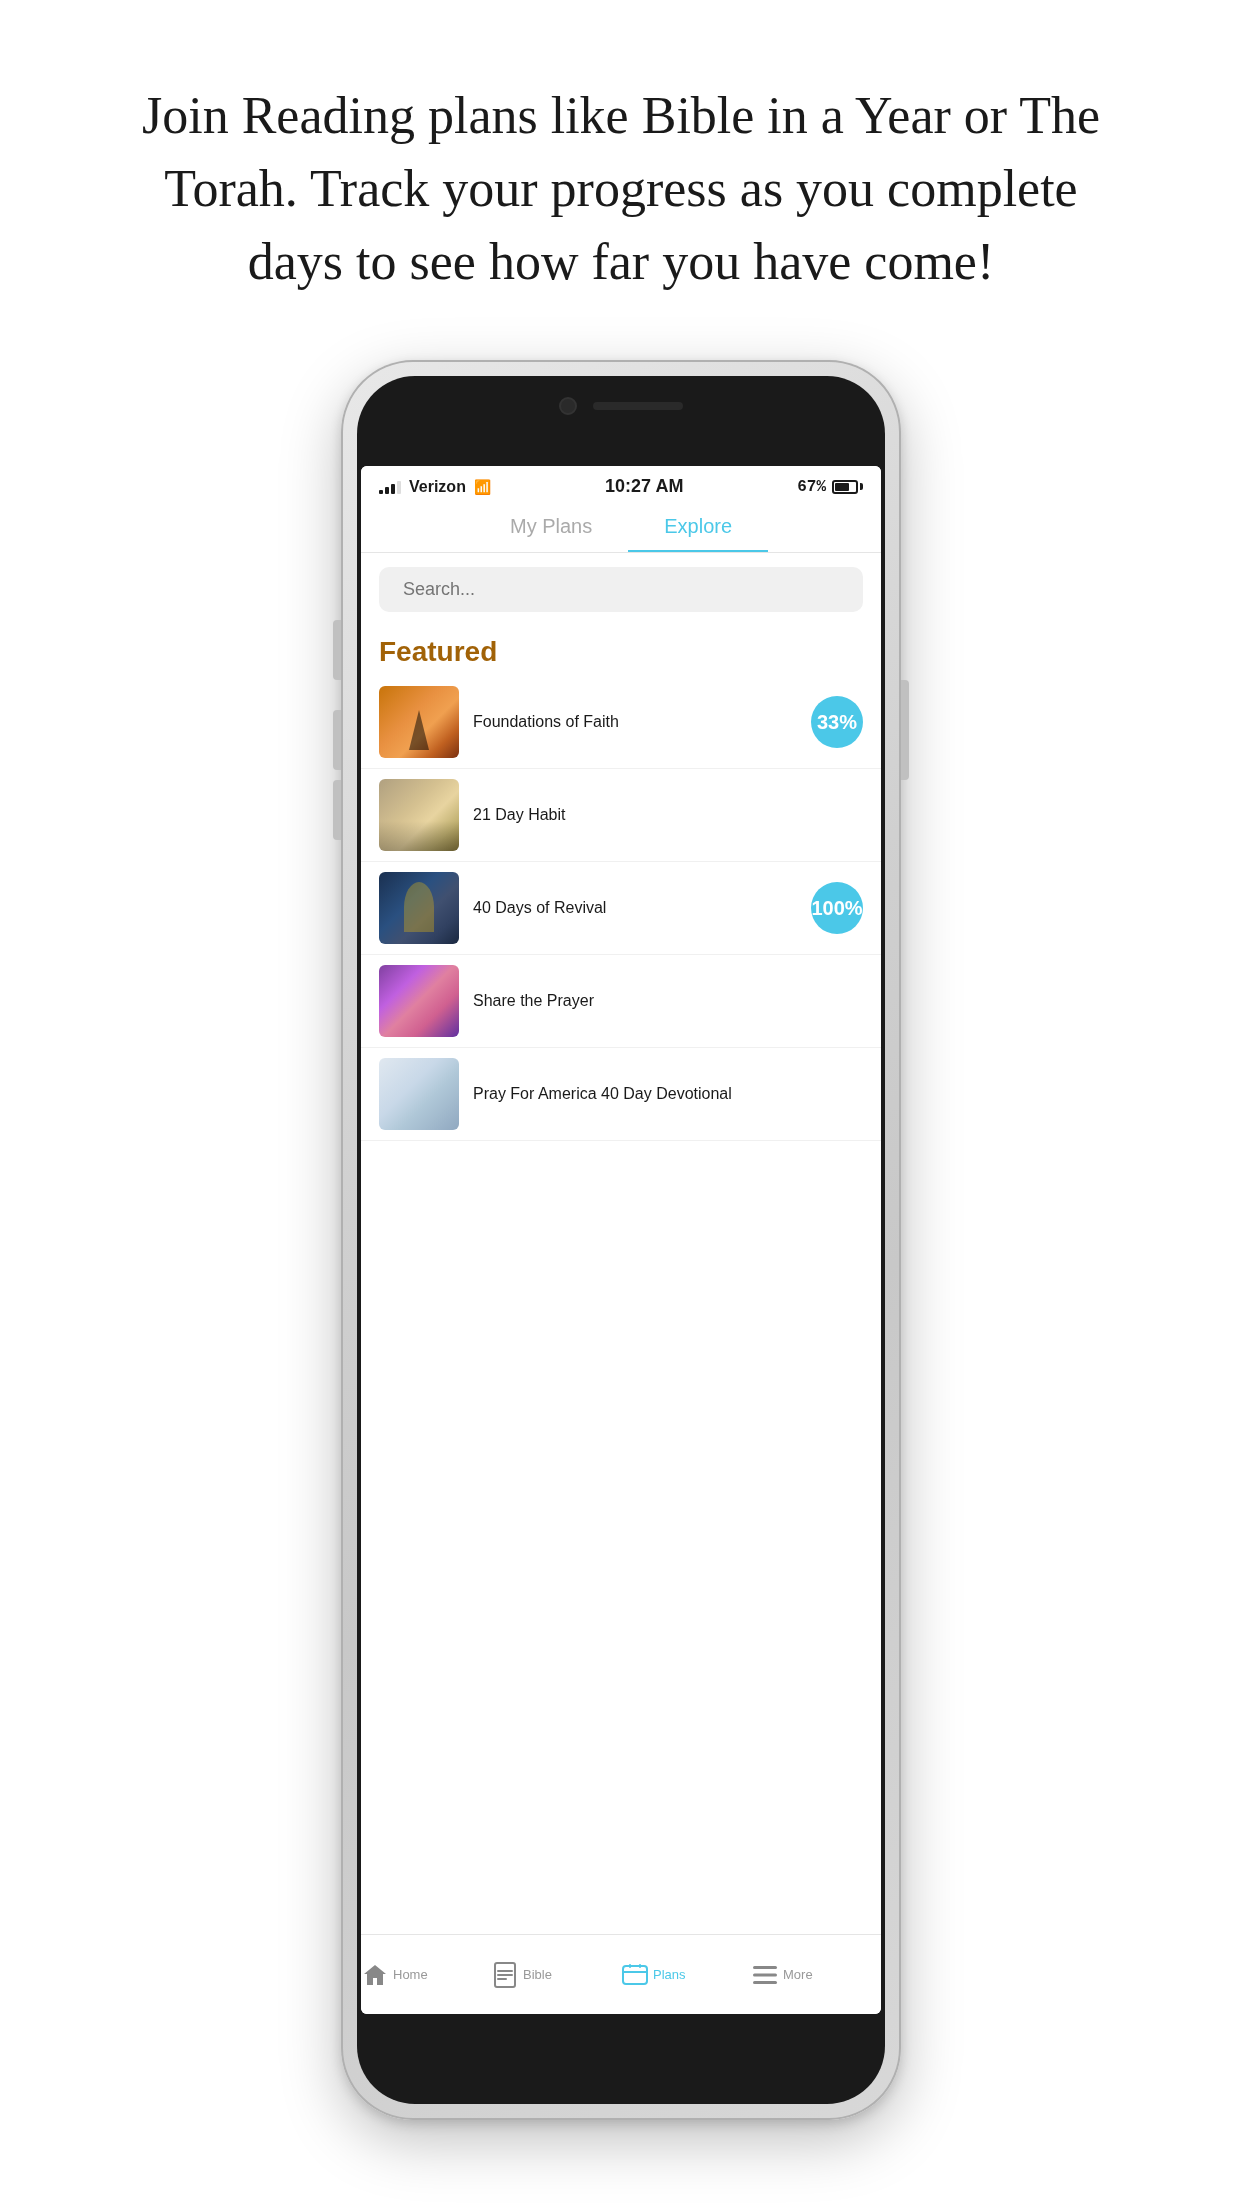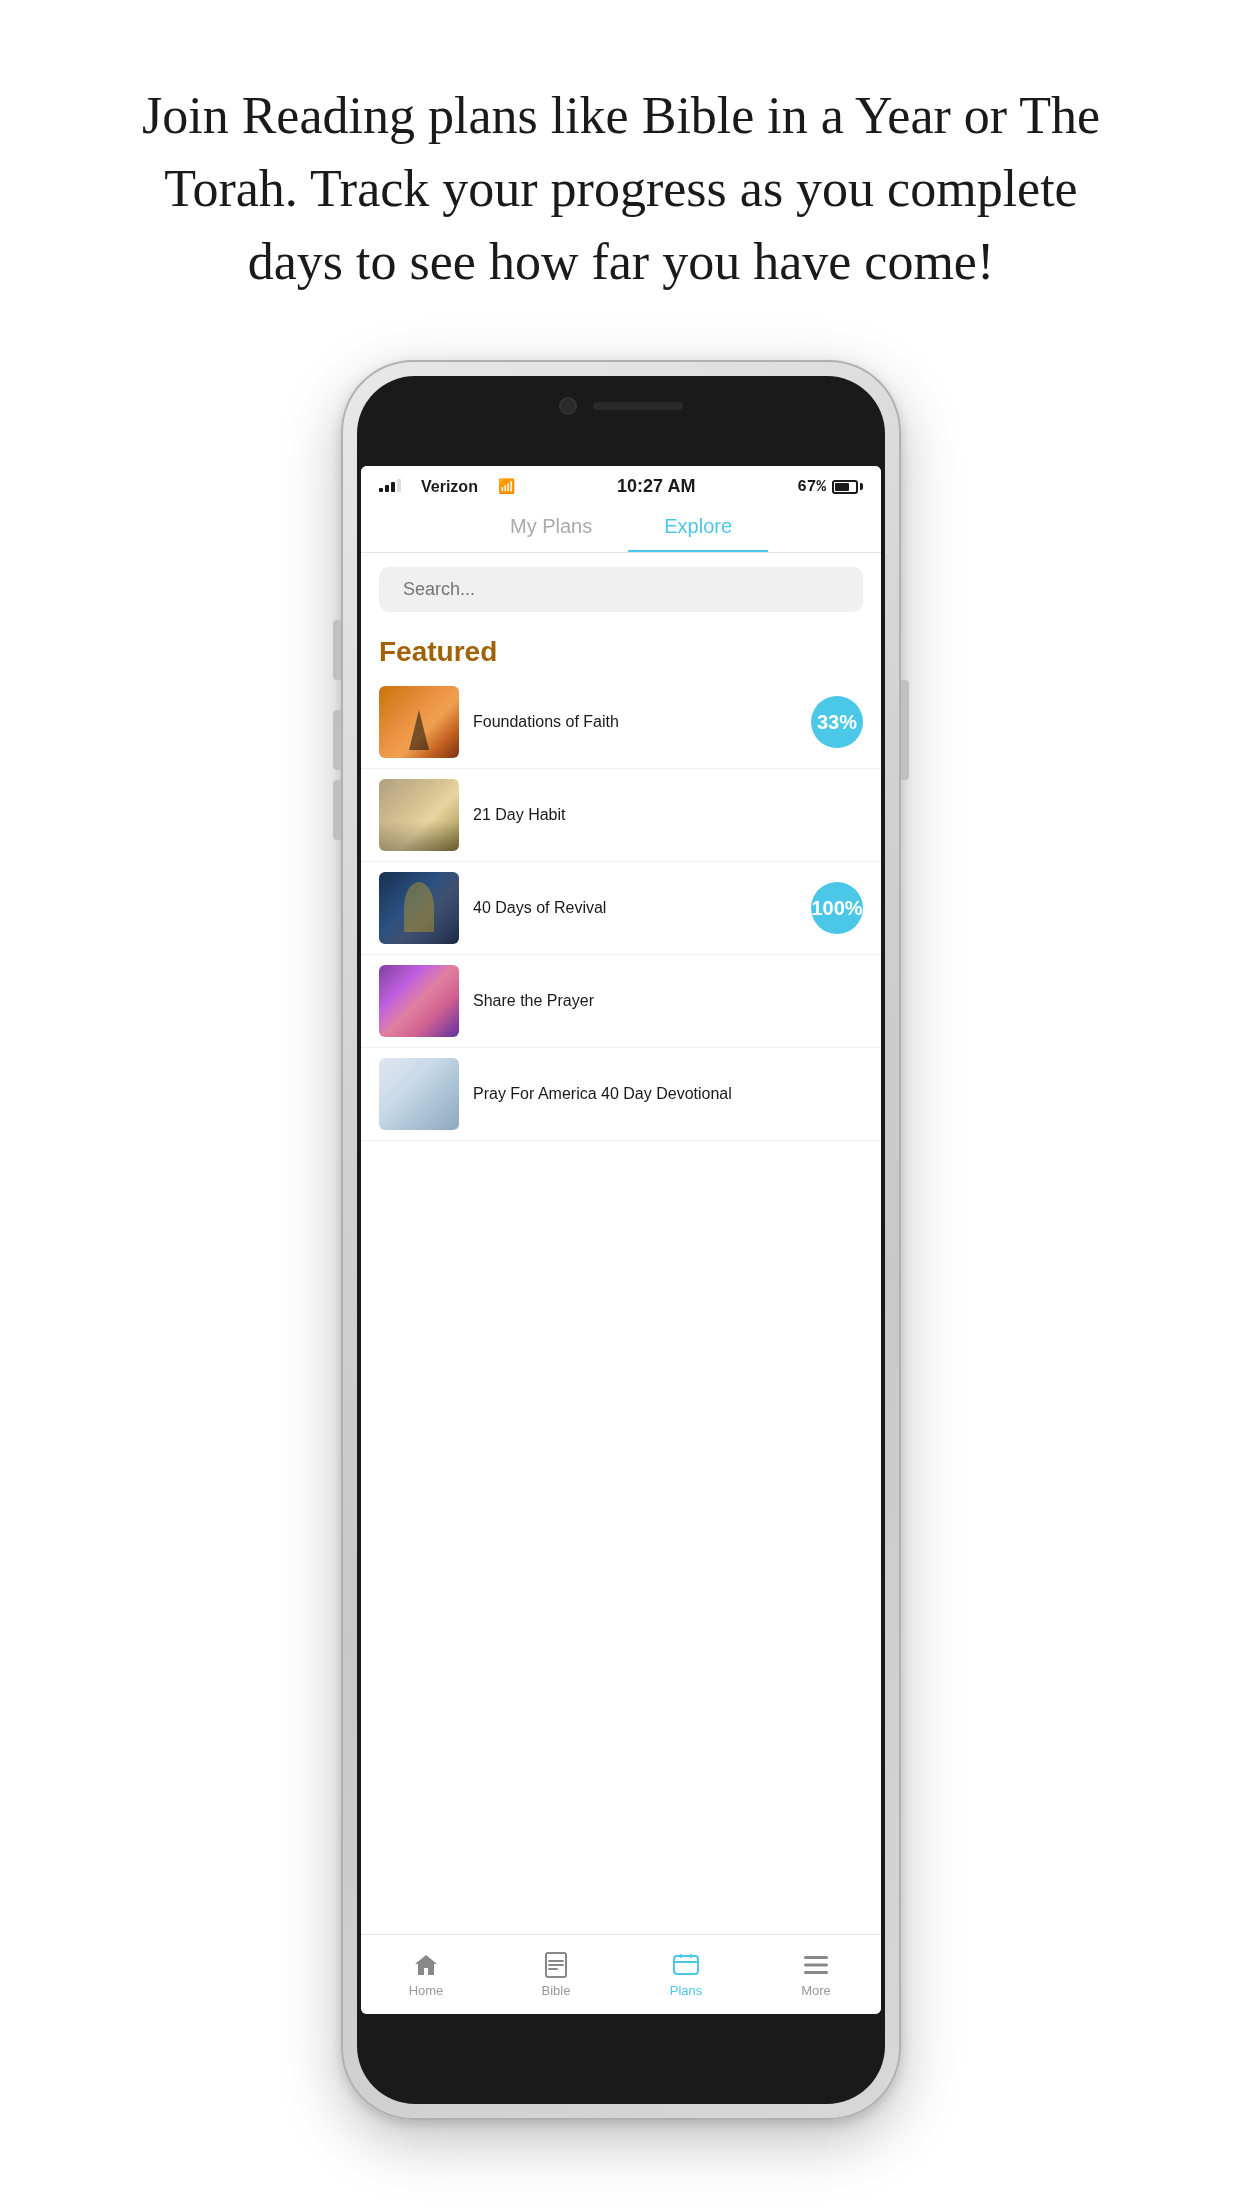--- a/index.html
+++ b/index.html
@@ -131,8 +131,8 @@
 
     .status-left {
       display: flex;
-      align-items: flex-start;
-      gap: 20px;
+      align-items: center;
+      gap: 8px;
       font-size: 16px;
     }
 

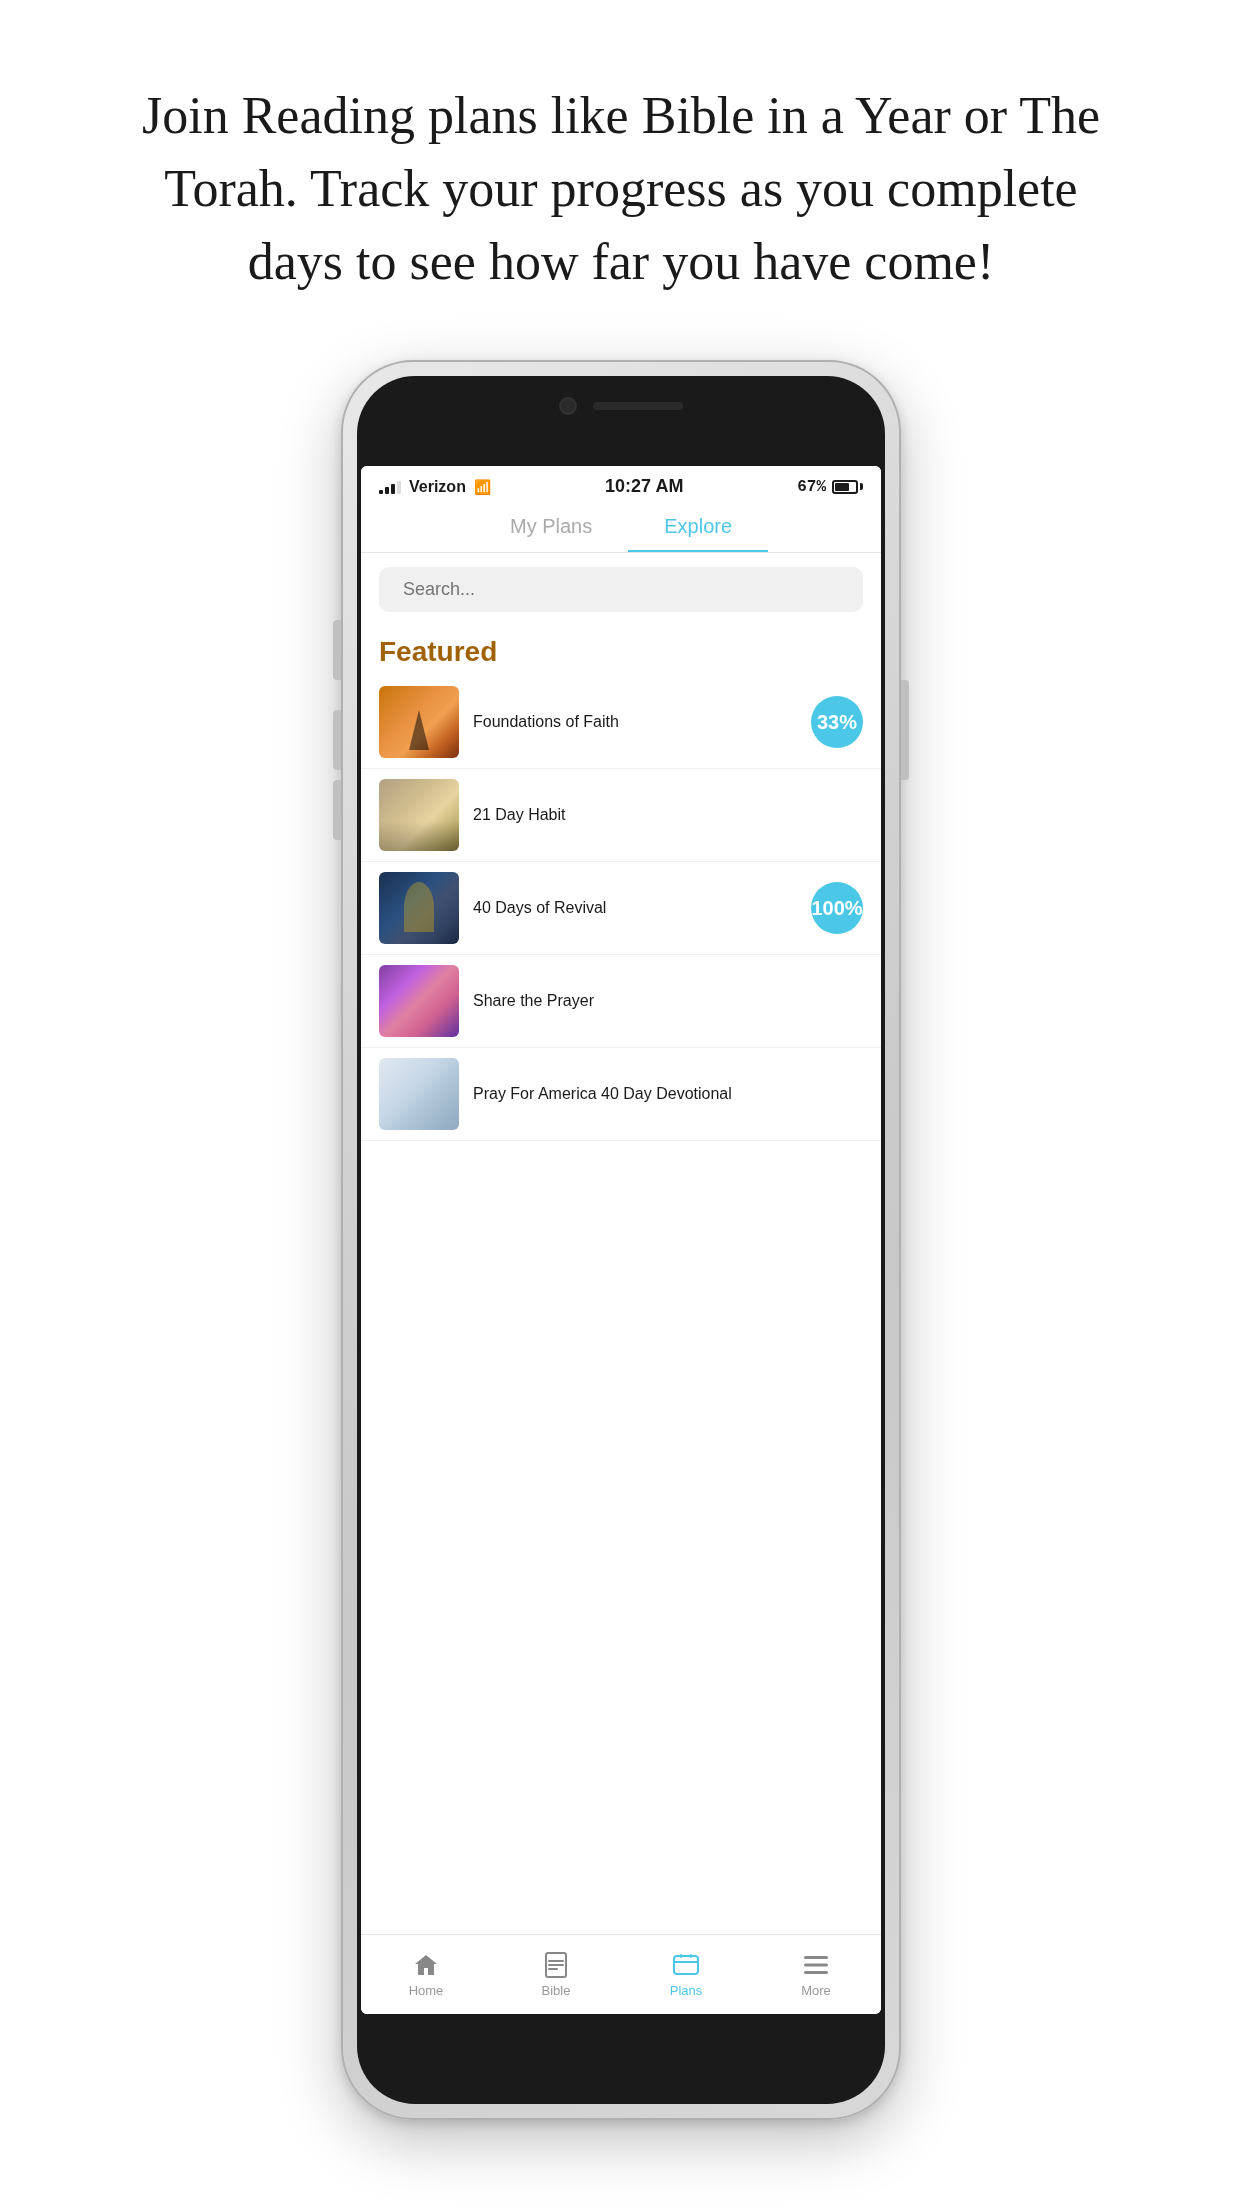--- a/index.html
+++ b/index.html
@@ -363,7 +363,7 @@
 
     .nav-item {
       display: flex;
-      flex-direction: column;
+      flex-direction: row;
       align-items: center;
       gap: 4px;
       flex: 1;

